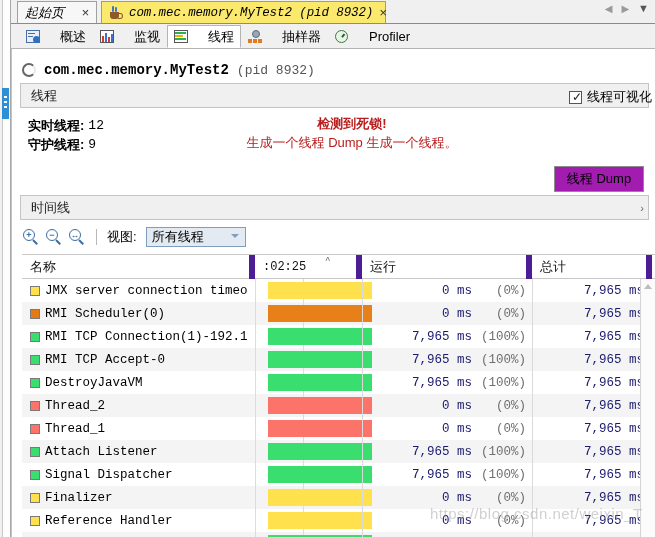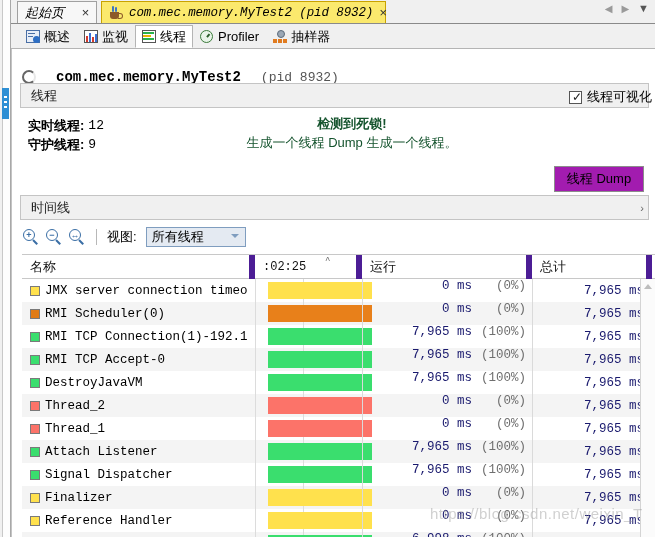--- a/index.html
+++ b/index.html
@@ -121,7 +121,7 @@
   }
   .subtab {
     height: 23px; box-sizing: border-box;
-    display: flex; align-items: center; gap: 4px;
+    display: flex; align-items: center; gap: 20px;
     padding: 0 6px;
     font-size: 13px;
     border: 1px solid transparent;

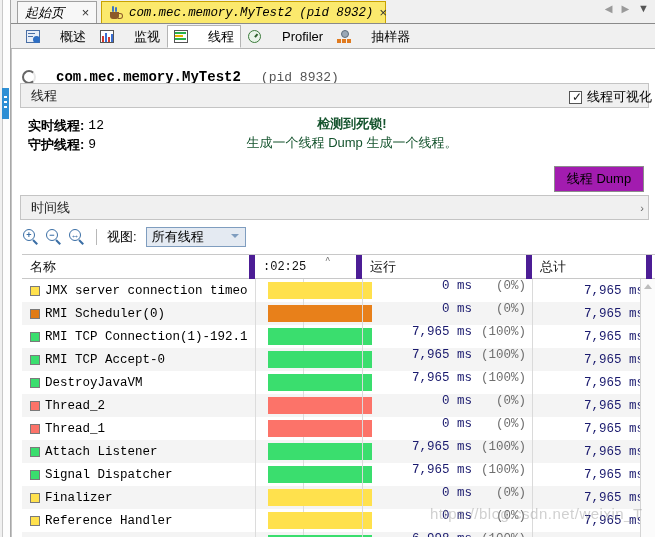--- a/index.html
+++ b/index.html
@@ -474,13 +474,6 @@
       <span>线程</span>
     </div>
     <div class="subtab">
-      <span class="subicon ic-profiler">
-        <span class="ring"></span>
-          <span class="hand"></span>
-      </span>
-      <span>Profiler</span>
-    </div>
-    <div class="subtab">
       <span class="subicon ic-sampler">
         <span class="head"></span>
           <span class="b1"></span>
@@ -488,6 +481,13 @@
           <span class="b3"></span>
       </span>
       <span>抽样器</span>
+    </div>
+    <div class="subtab">
+      <span class="subicon ic-profiler">
+        <span class="ring"></span>
+          <span class="hand"></span>
+      </span>
+      <span>Profiler</span>
     </div>
   </div>
 

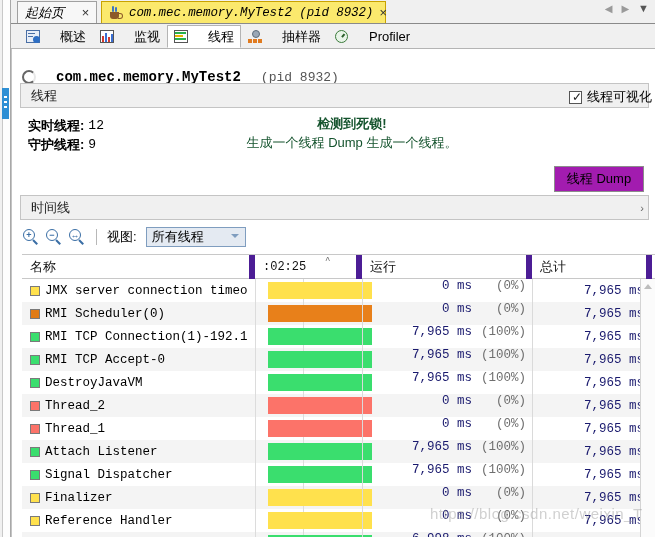--- a/index.html
+++ b/index.html
@@ -168,8 +168,8 @@
   }
 
   .app-title {
-    position: absolute; left: 10px; top: 20px;
-    display: flex; align-items: center; gap: 20px;
+    position: absolute; left: 10px; top: 13px;
+    display: flex; align-items: center; gap: 8px;
     font-size: 14px;
   }
   .app-title .title-text {

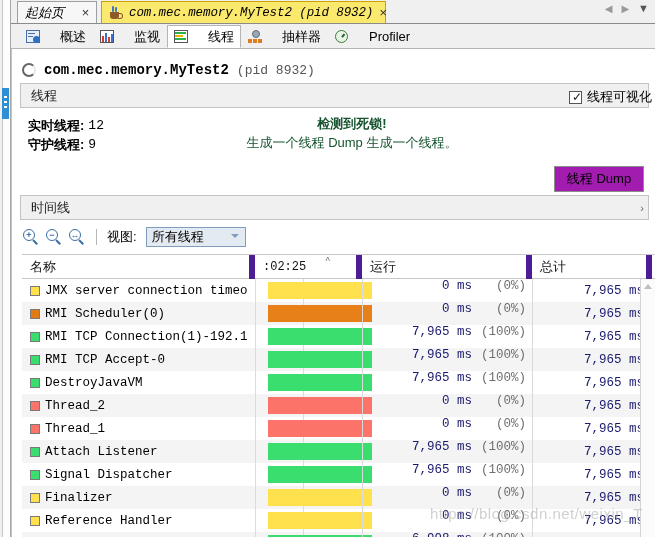--- a/index.html
+++ b/index.html
@@ -229,7 +229,7 @@
   .deadlock {
     position: absolute; left: 180px; top: 66px; width: 320px;
     text-align: center;
-    color: #14532d;
+    color: #b91c1c;
   }
   .deadlock .dl-title {
     font-weight: bold; font-size: 13px; line-height: 18px;

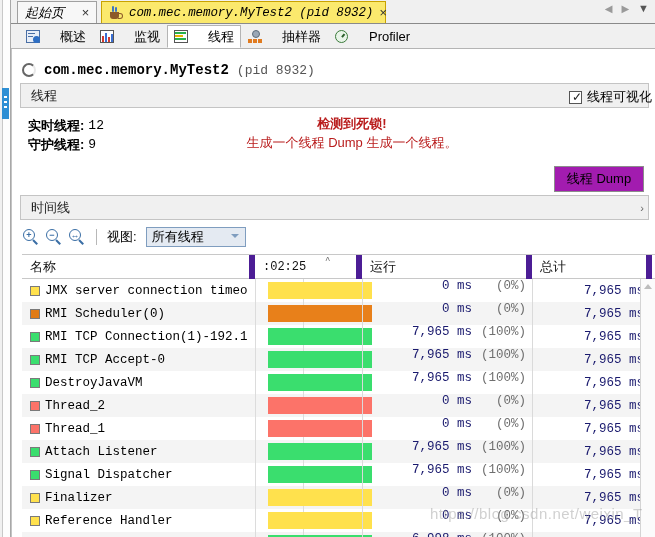--- a/index.html
+++ b/index.html
@@ -369,7 +369,7 @@
     position: absolute; left: 340px; top: 0; width: 170px; height: 23px;
     box-sizing: border-box;
     border-left: 1px solid #dadada;
-    display: flex; align-items: flex-start; justify-content: flex-end;
+    display: flex; align-items: center; justify-content: flex-end;
     padding-right: 6px;
     font-family: "Liberation Mono", monospace; font-size: 12.5px;
   }

